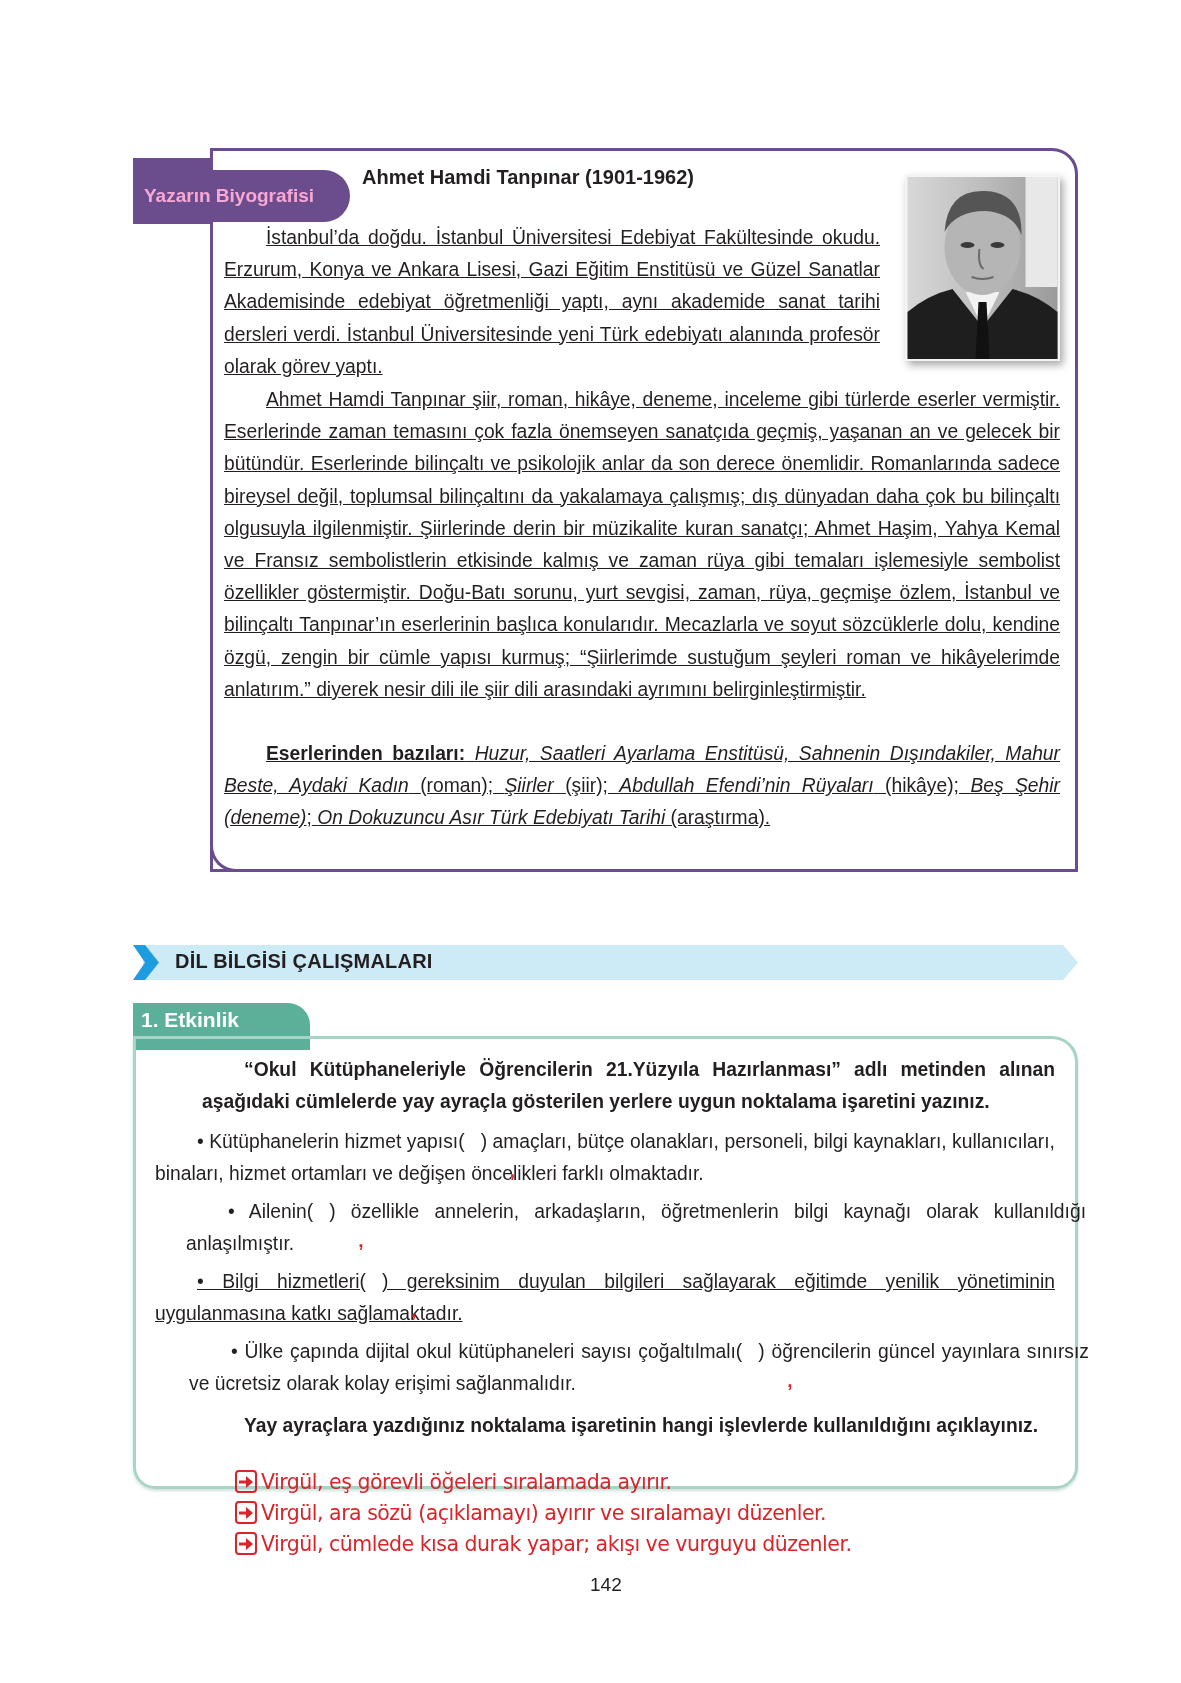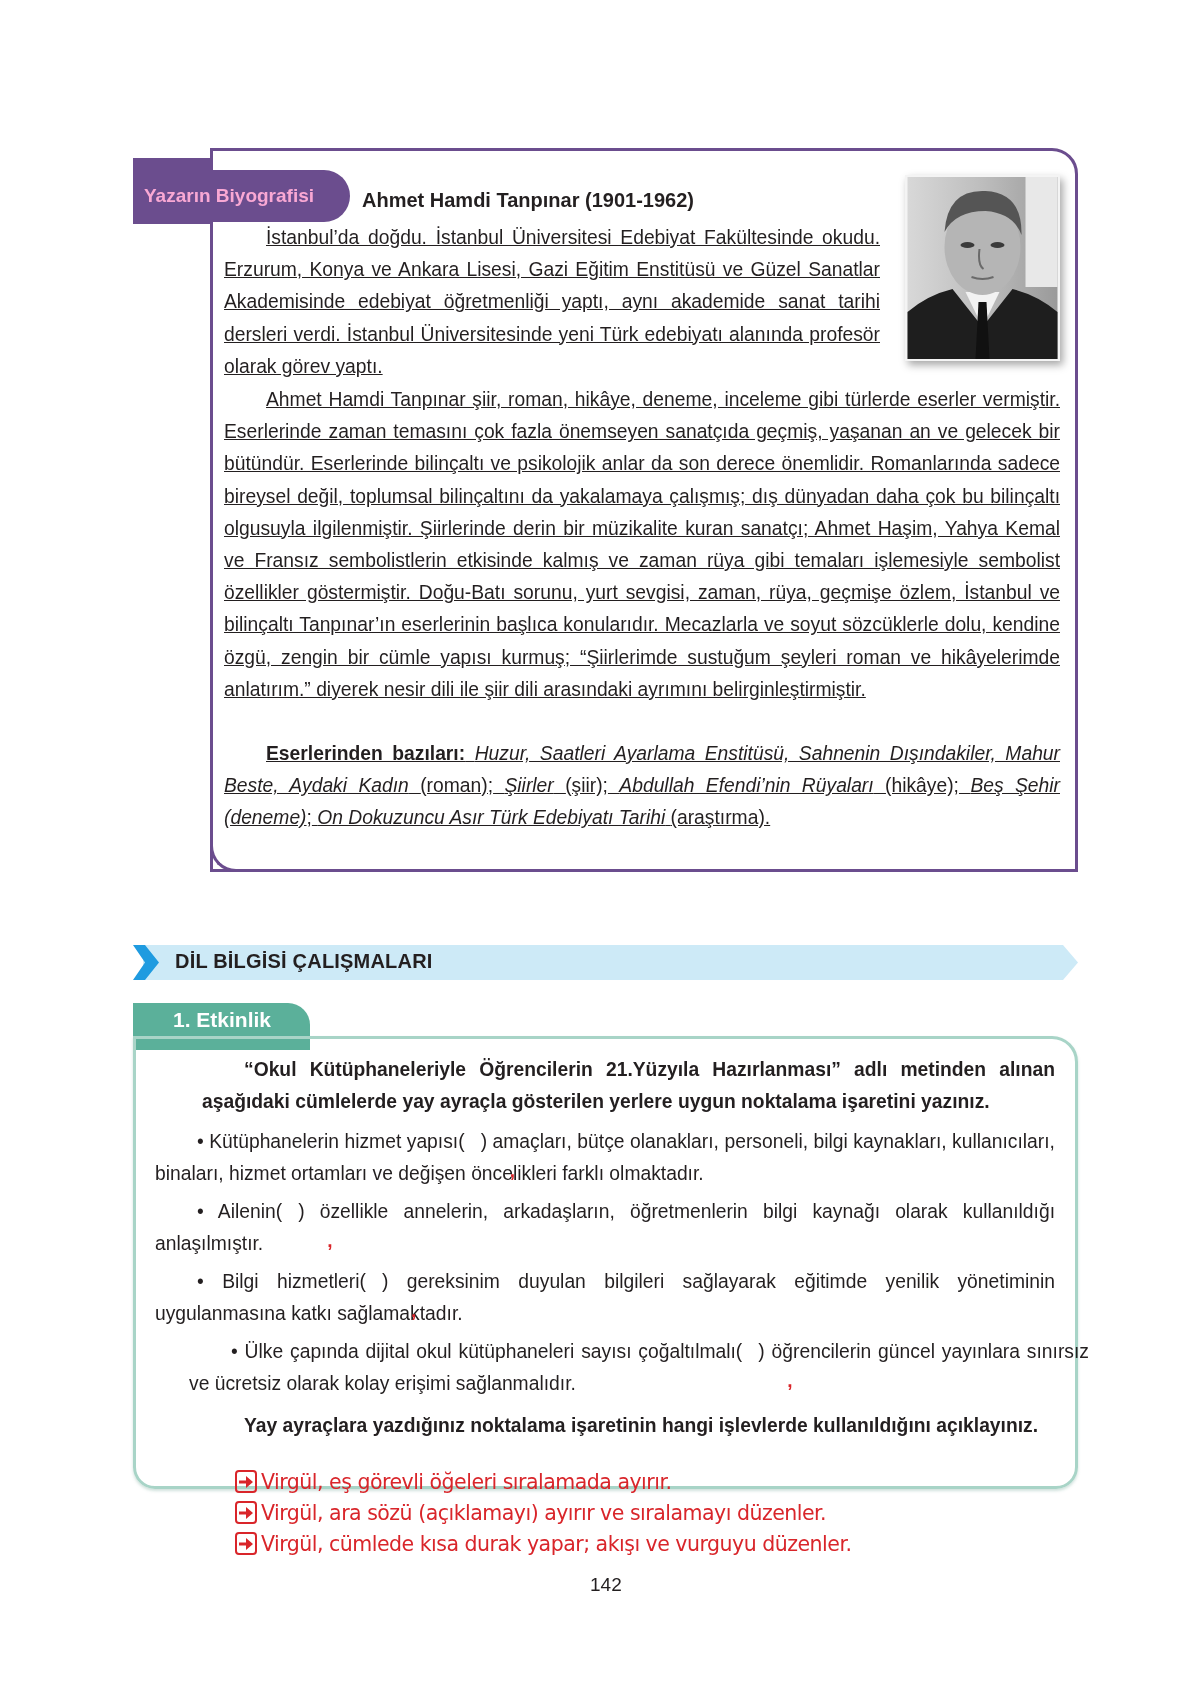--- a/index.html
+++ b/index.html
@@ -26,7 +26,7 @@
     color: #f9a8d4; font-weight: bold; font-size: 19px; line-height: 52px; padding-left: 11px;
   }
   .bio-heading {
-    position: absolute; left: 362px; top: 189px; font-weight: bold; font-size: 20px;
+    position: absolute; left: 362px; top: 166px; font-weight: bold; font-size: 20px;
     color: #231f20;
   }
   .photo {

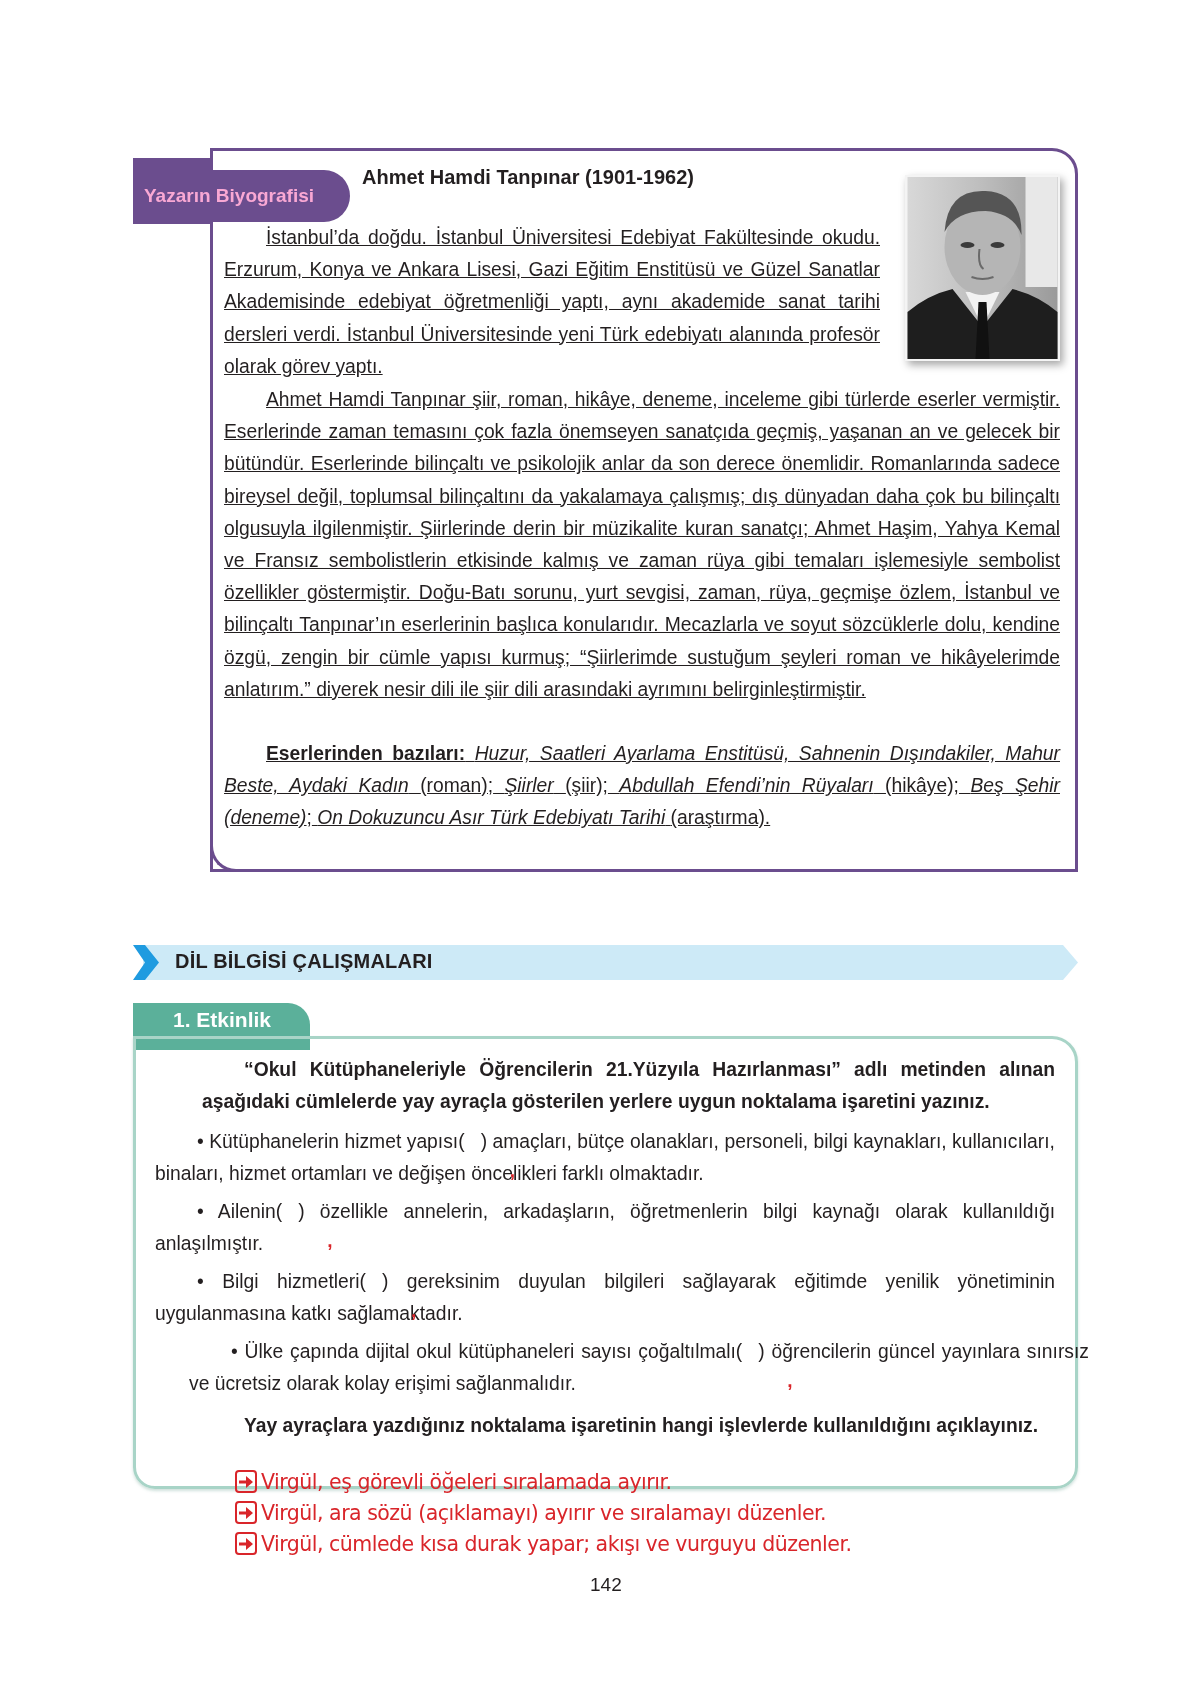--- a/index.html
+++ b/index.html
@@ -57,7 +57,7 @@
   .act-tab {
     position: absolute; left: 133px; top: 1003px; width: 177px; height: 47px;
     background: #5bb09a; border-radius: 0 22px 0 0;
-    color: #fff; font-weight: bold; font-size: 21px; line-height: 33px; padding-left: 40px;
+    color: #fff; font-weight: bold; font-size: 21px; line-height: 33px; padding-left: 8px;
   }
   .act-box {
     position: absolute; left: 133px; top: 1036px; width: 945px; height: 453px;

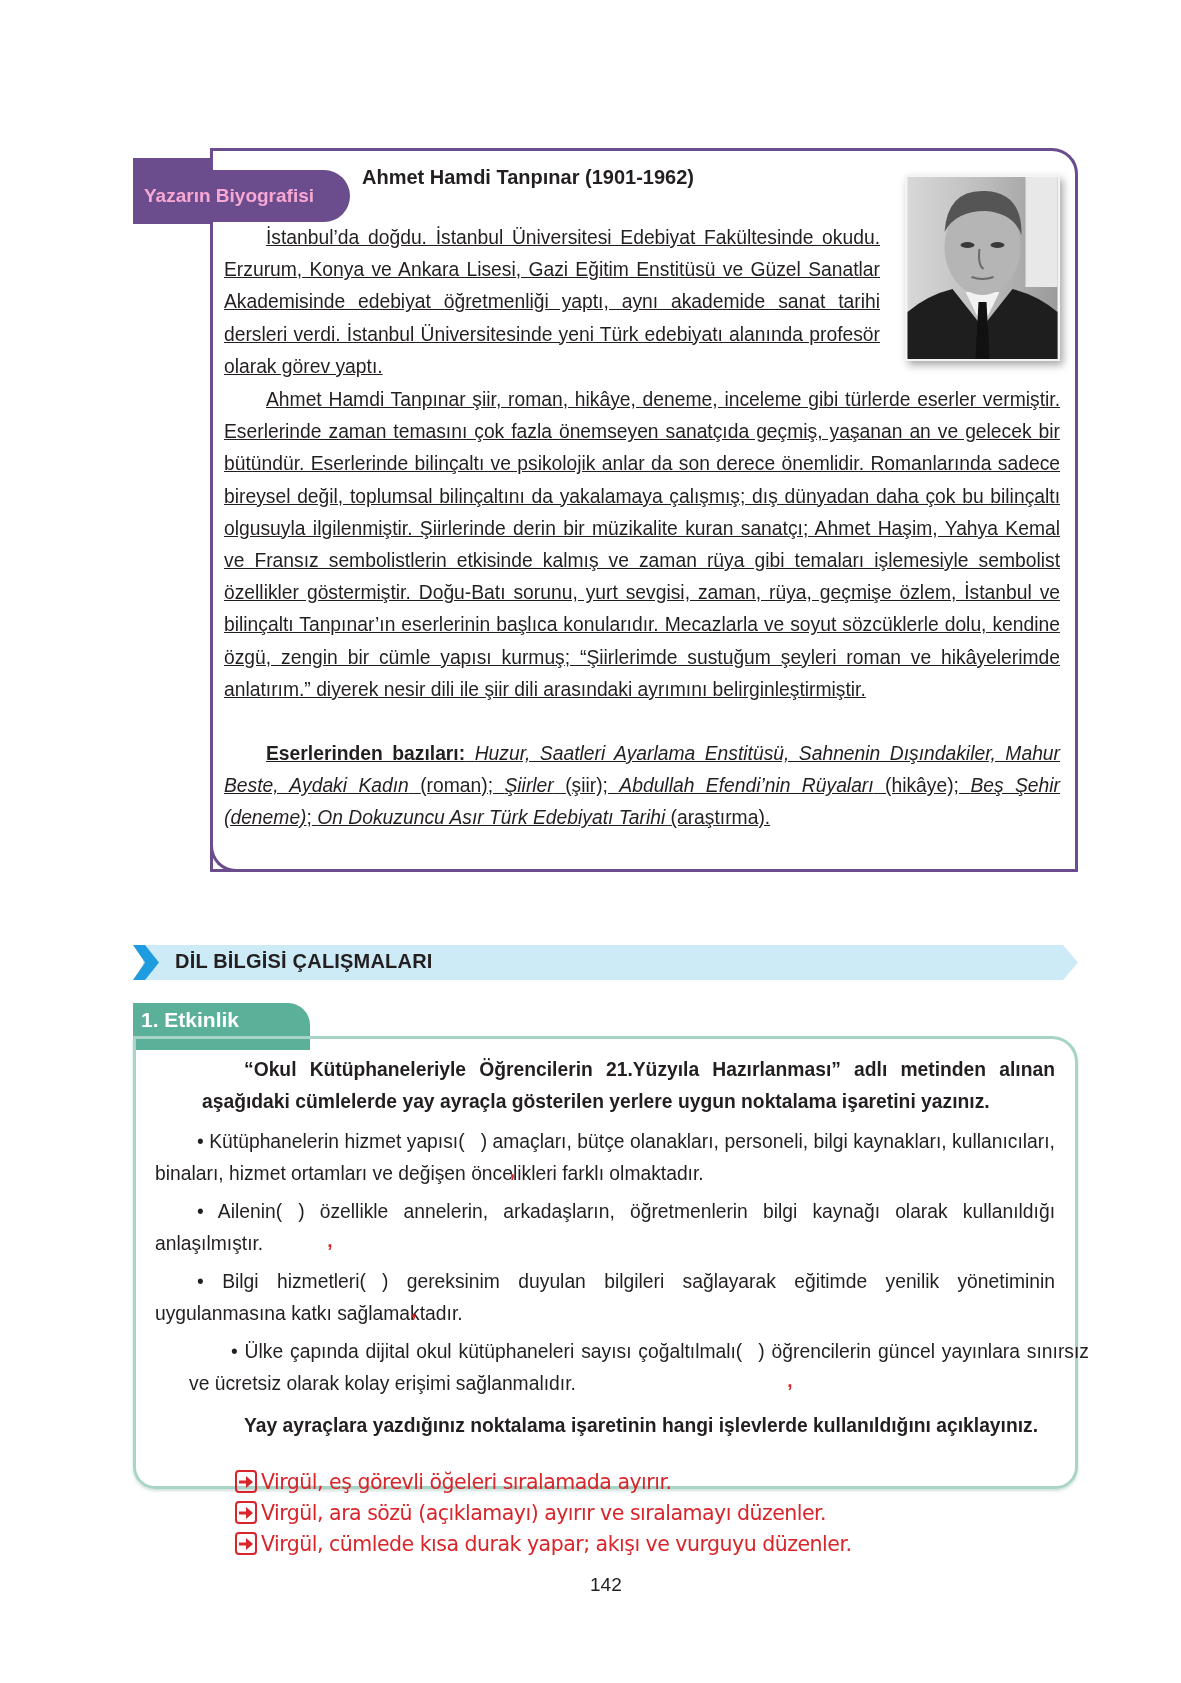--- a/index.html
+++ b/index.html
@@ -69,7 +69,7 @@
   .act-text .b { font-weight: bold; margin-left: 47px; }
   .intro { top: 1054px; }
   .q1 { top: 1126px; }
-  .q2 { top: 1196px; }
+  .q2 { top: 1196px; margin-left: 31px; }
   .q3 { top: 1266px; }
   .q4 { top: 1336px; margin-left: 34px; }
   .ask { top: 1410px; }

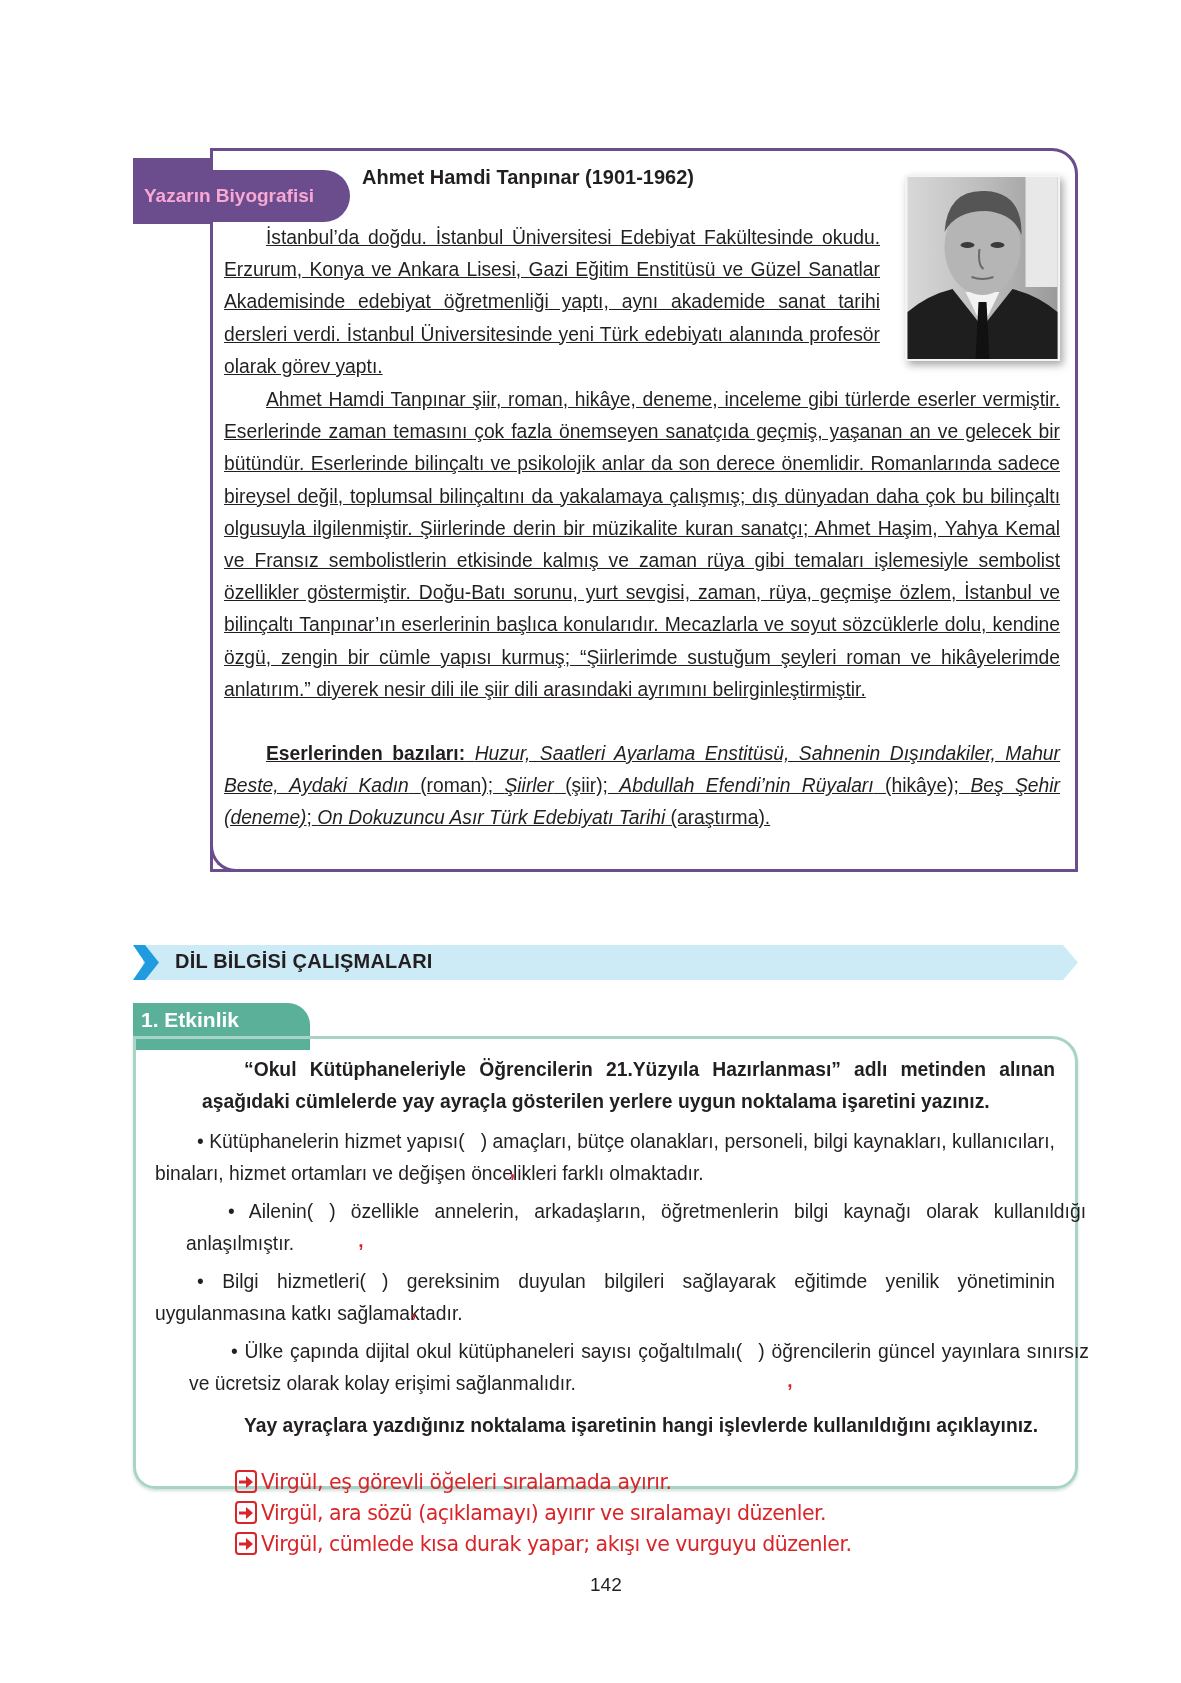--- a/index.html
+++ b/index.html
@@ -70,7 +70,7 @@
   .intro { top: 1054px; }
   .q1 { top: 1126px; }
   .q2 { top: 1196px; margin-left: 31px; }
-  .q3 { top: 1266px; }
+  .q3 { top: 1266px; text-decoration: underline; }
   .q4 { top: 1336px; margin-left: 34px; }
   .ask { top: 1410px; }
   .blank { position: relative; display: inline-block; width: 16px; }

